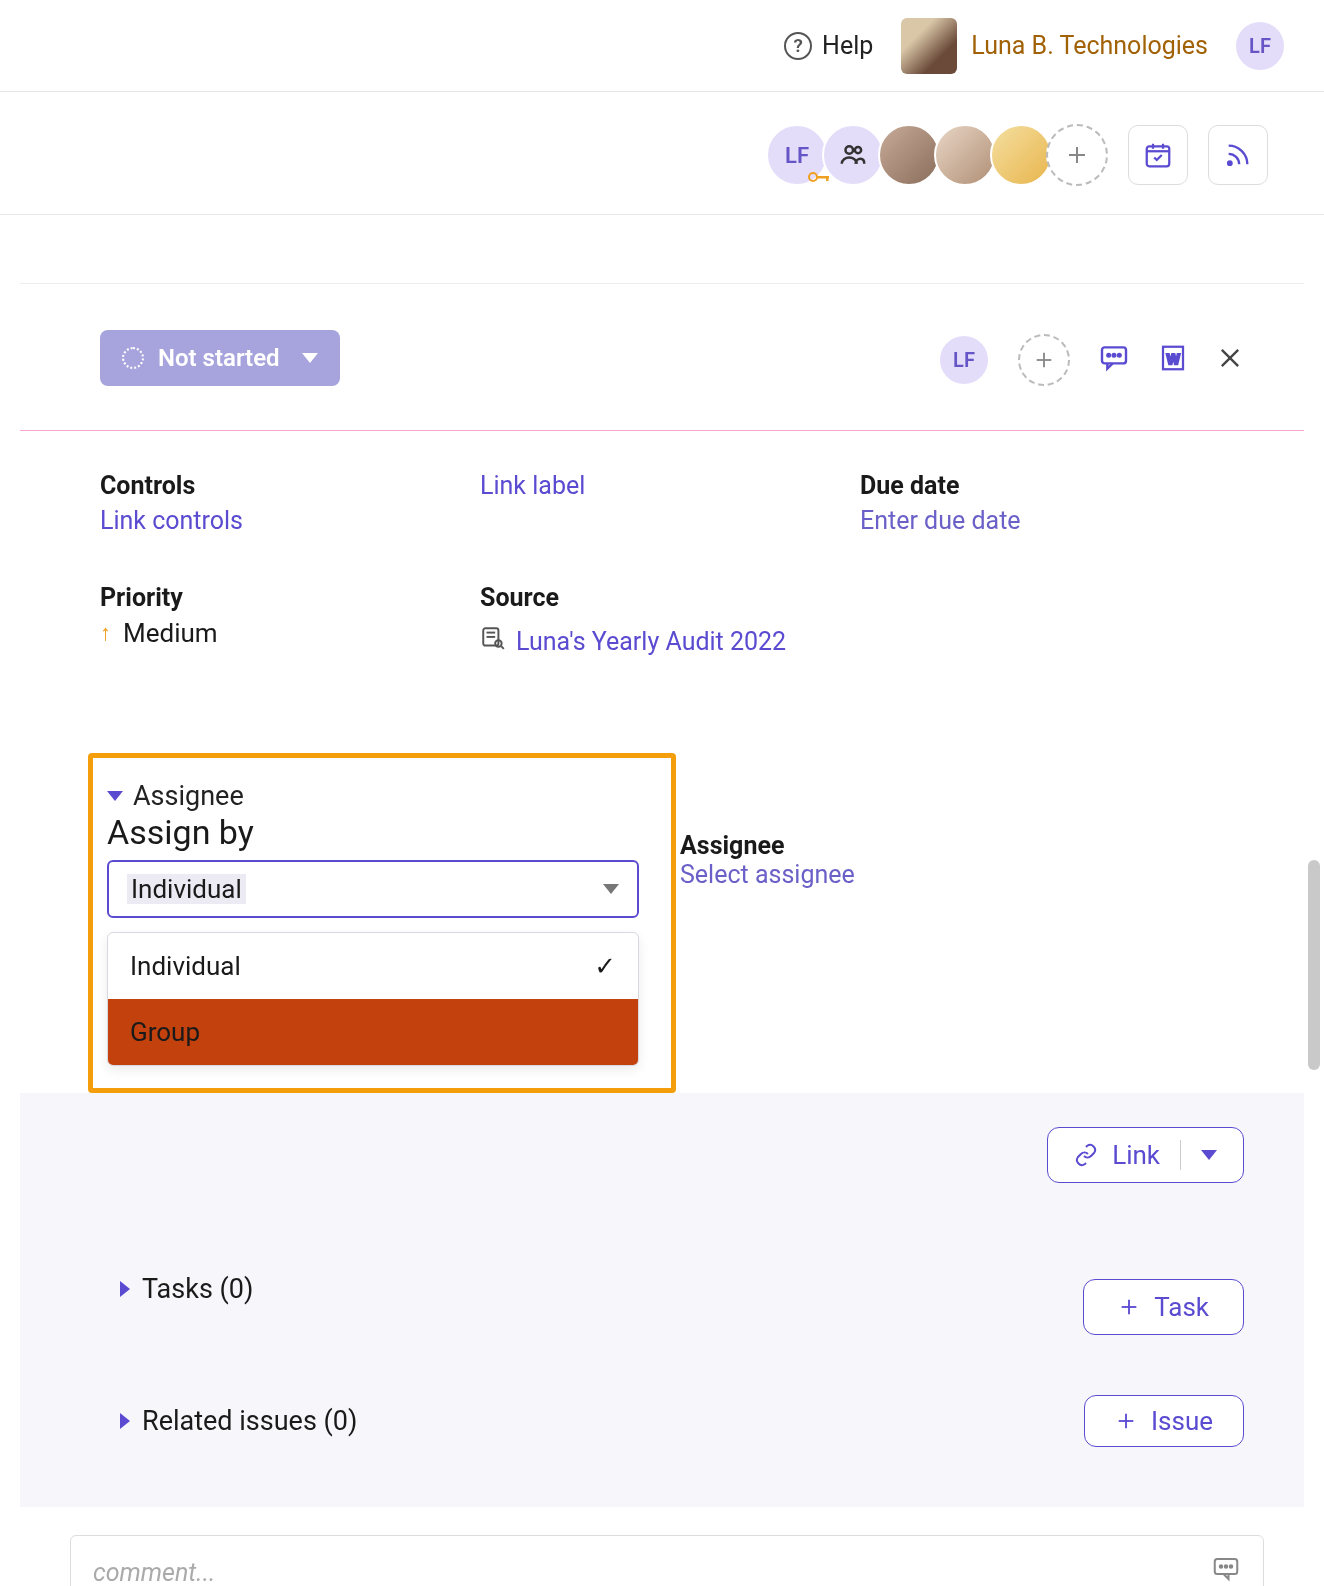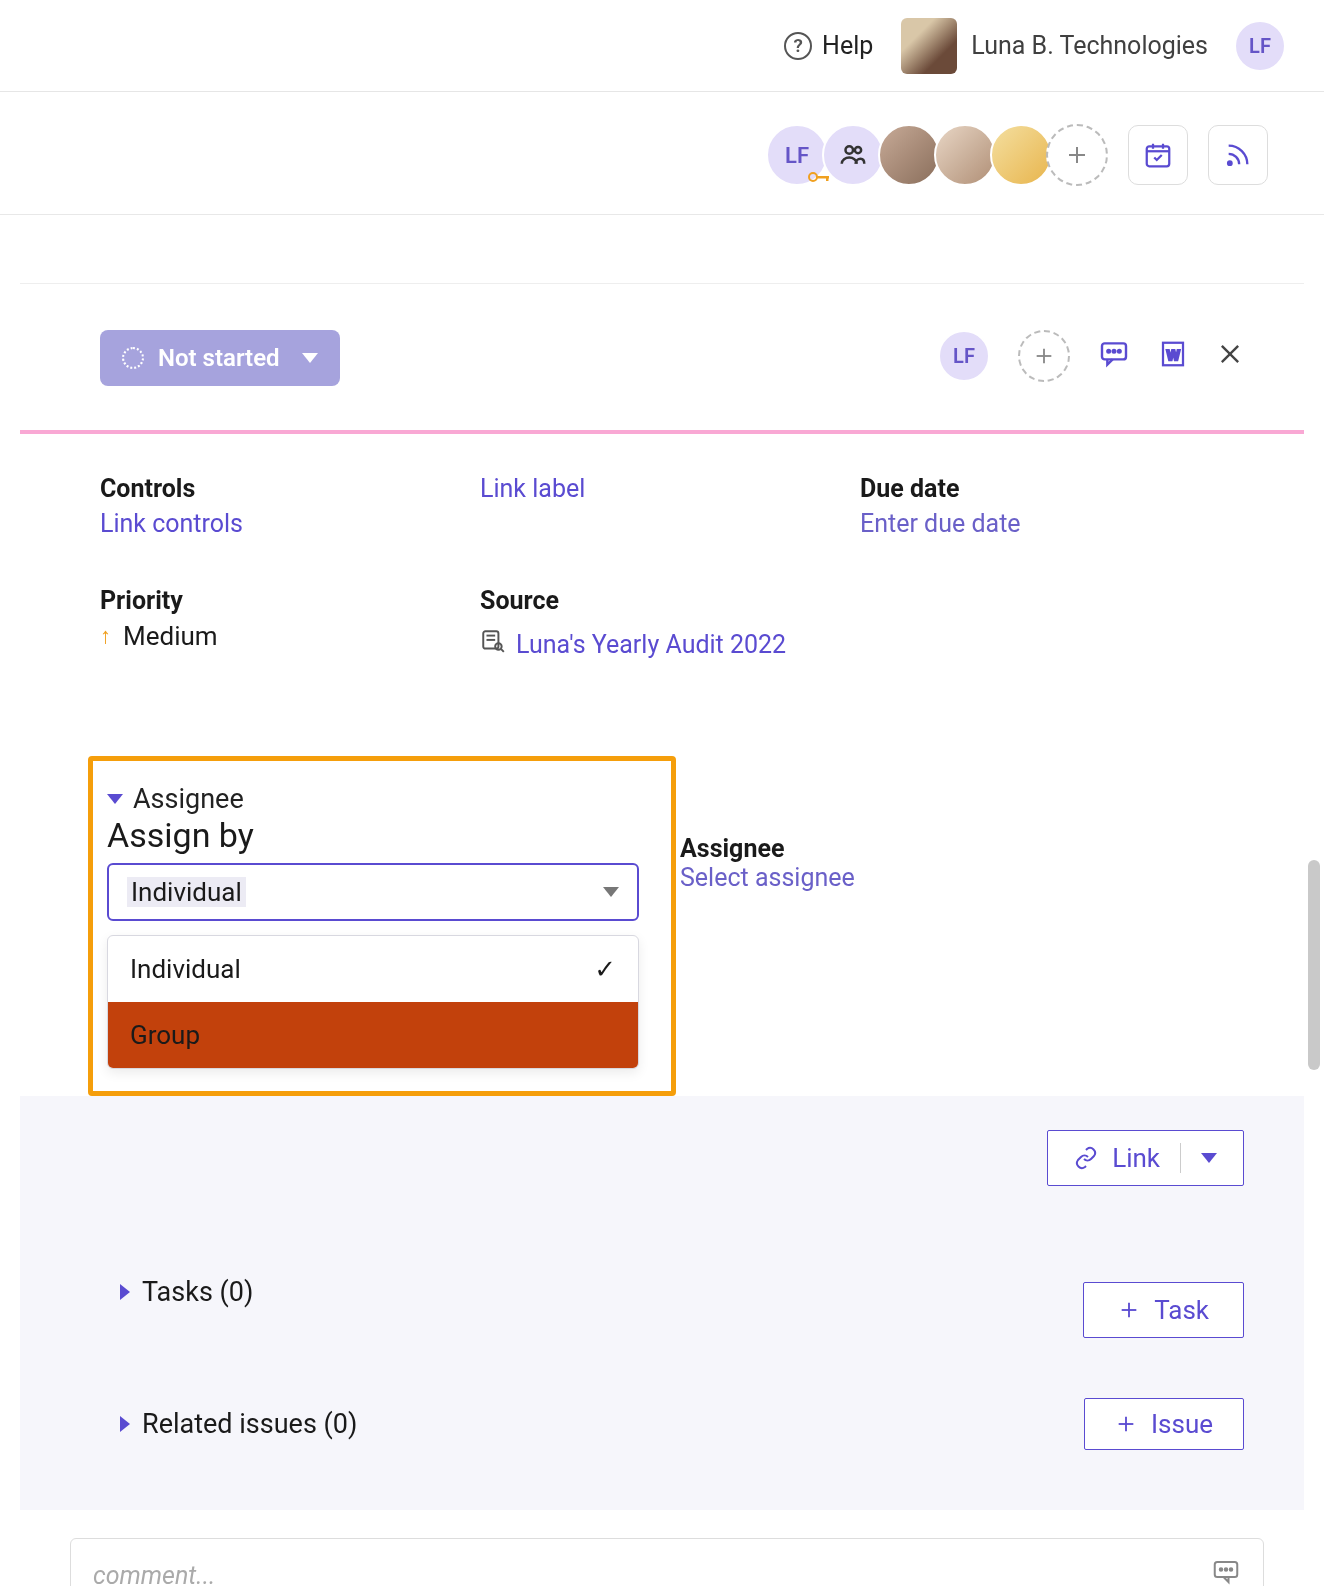--- a/index.html
+++ b/index.html
@@ -33,7 +33,7 @@
     display: flex; align-items: center; justify-content: center;
     font-size: 19px; font-weight: 600; color: #555;
   }
-  .company-group { display:flex; align-items:center; gap:14px; font-size:25px; color:#404040; }
+  .company-group { display:flex; align-items:center; gap:14px; font-size:25px; color:#a16207; }
   .company-logo {
     width: 56px; height: 56px; border-radius: 6px;
     background: linear-gradient(135deg,#d9c7a8 30%,#6b4a39 70%);

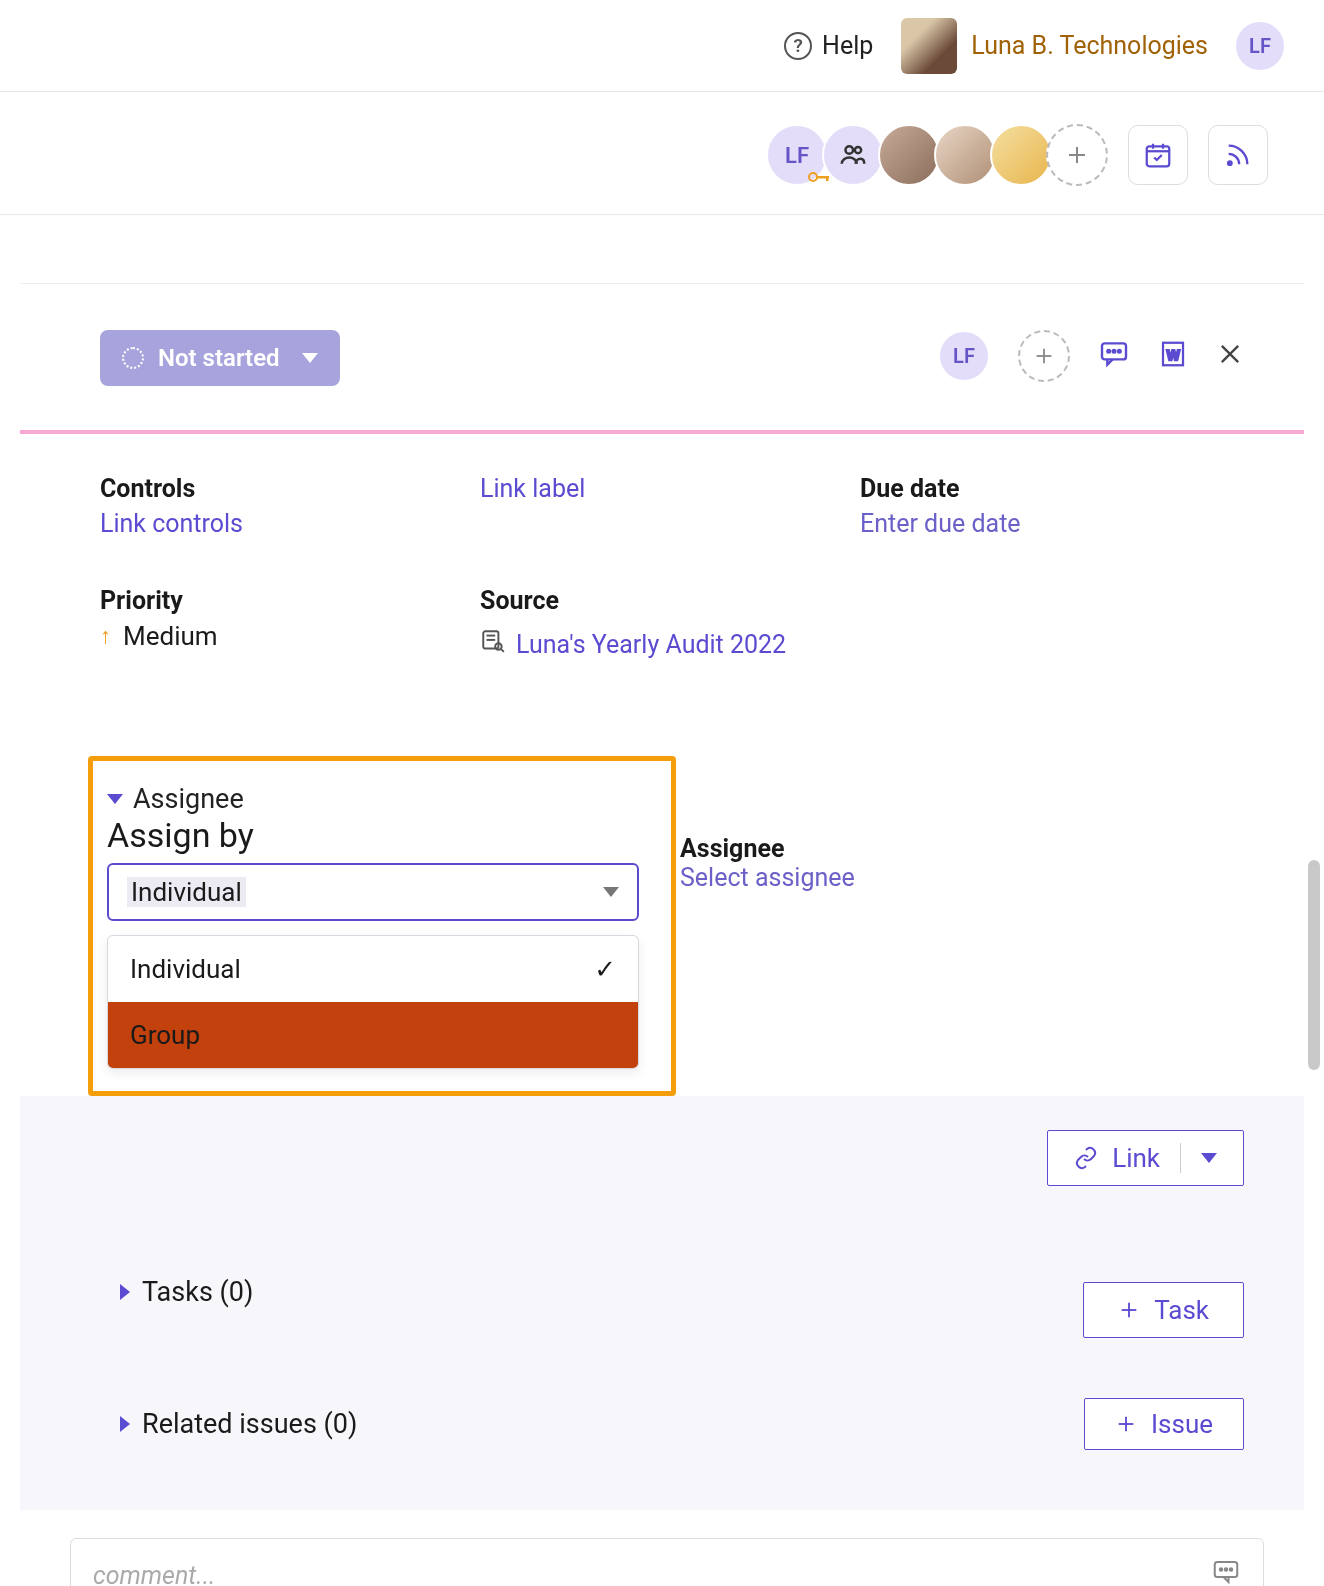--- a/index.html
+++ b/index.html
@@ -90,7 +90,7 @@
   }
 
   .panel-header {
-    display:flex; align-items:flex-start; justify-content:space-between;
+    display:flex; align-items:flex-end; justify-content:space-between;
     padding: 46px 60px 44px 80px;
   }
   .status-pill {

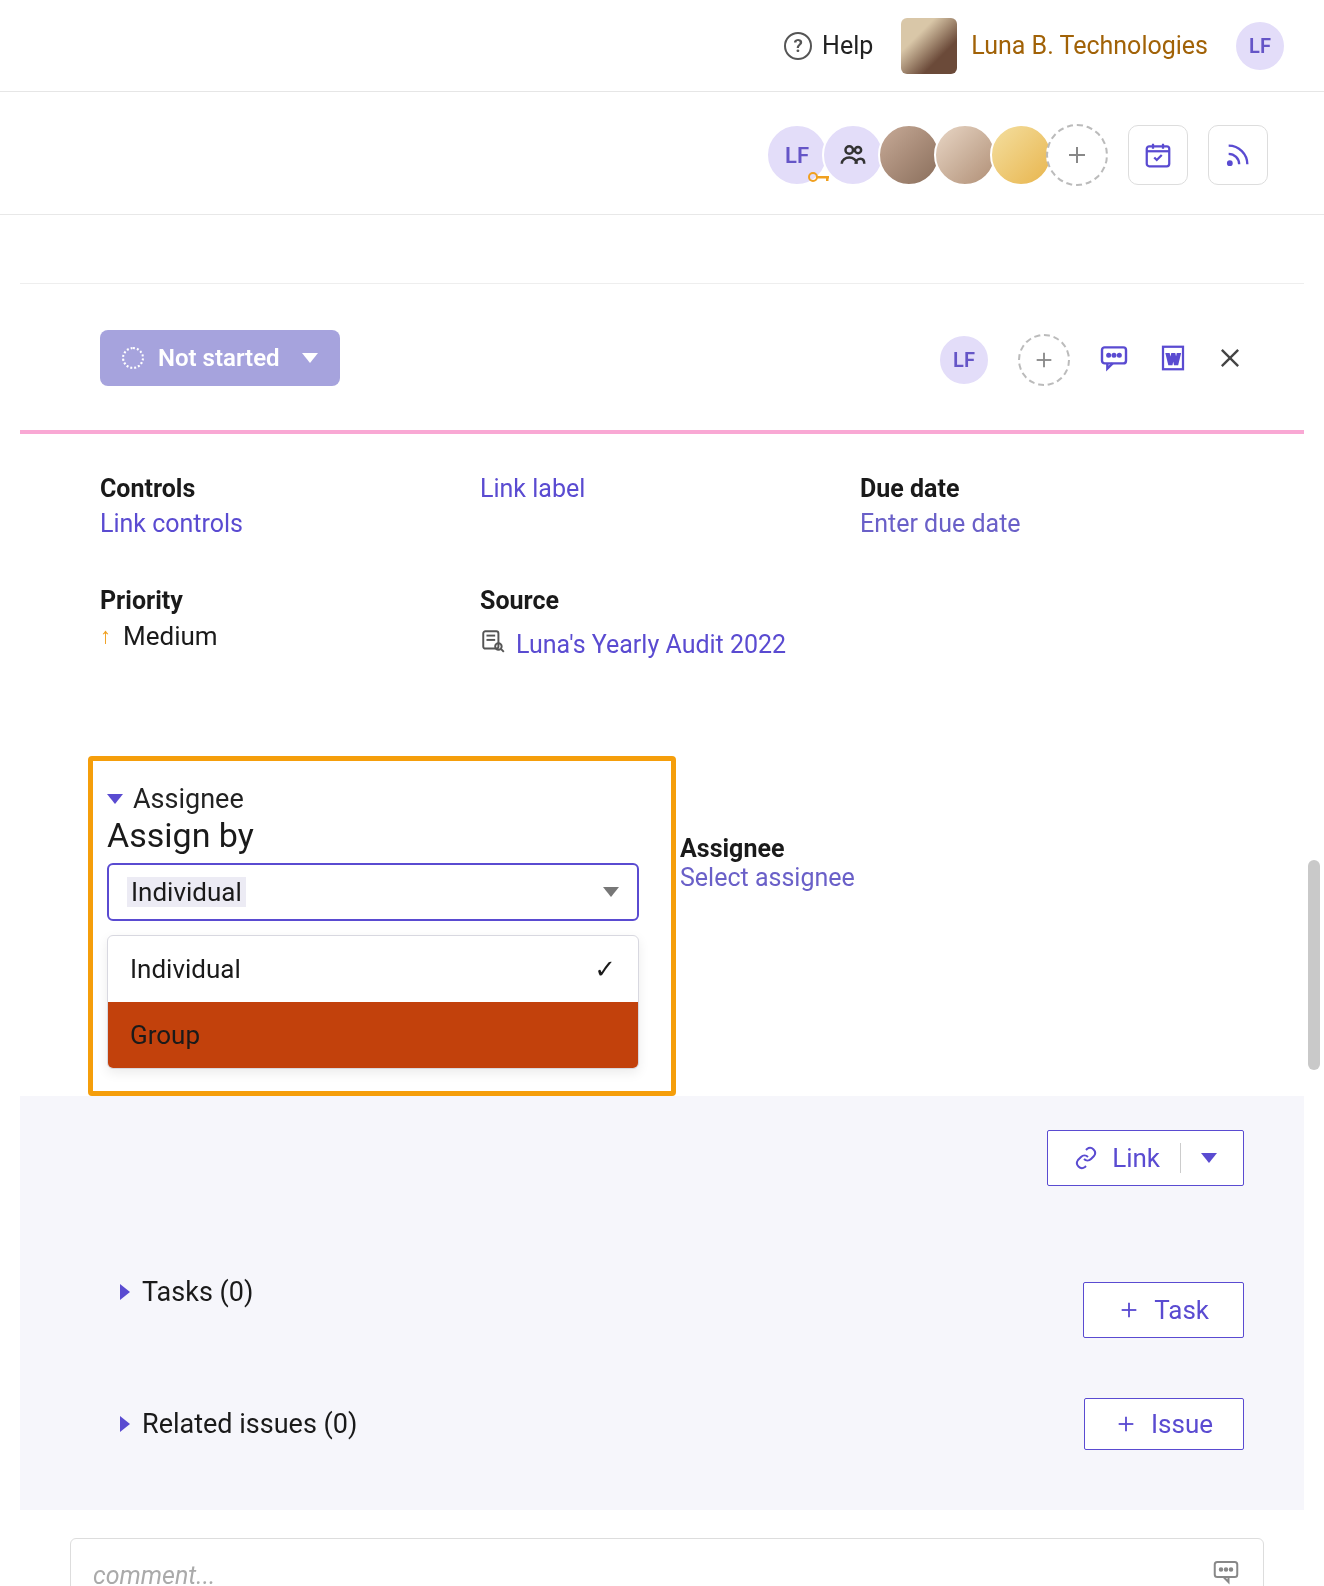--- a/index.html
+++ b/index.html
@@ -113,7 +113,7 @@
 
   
   .fields {
-    border-top:4px solid #f9a8d4;
+    border-top:1px solid #f9a8d4;
     padding: 40px 80px 60px 80px;
     display:grid;
     grid-template-columns: 380px 380px 1fr;

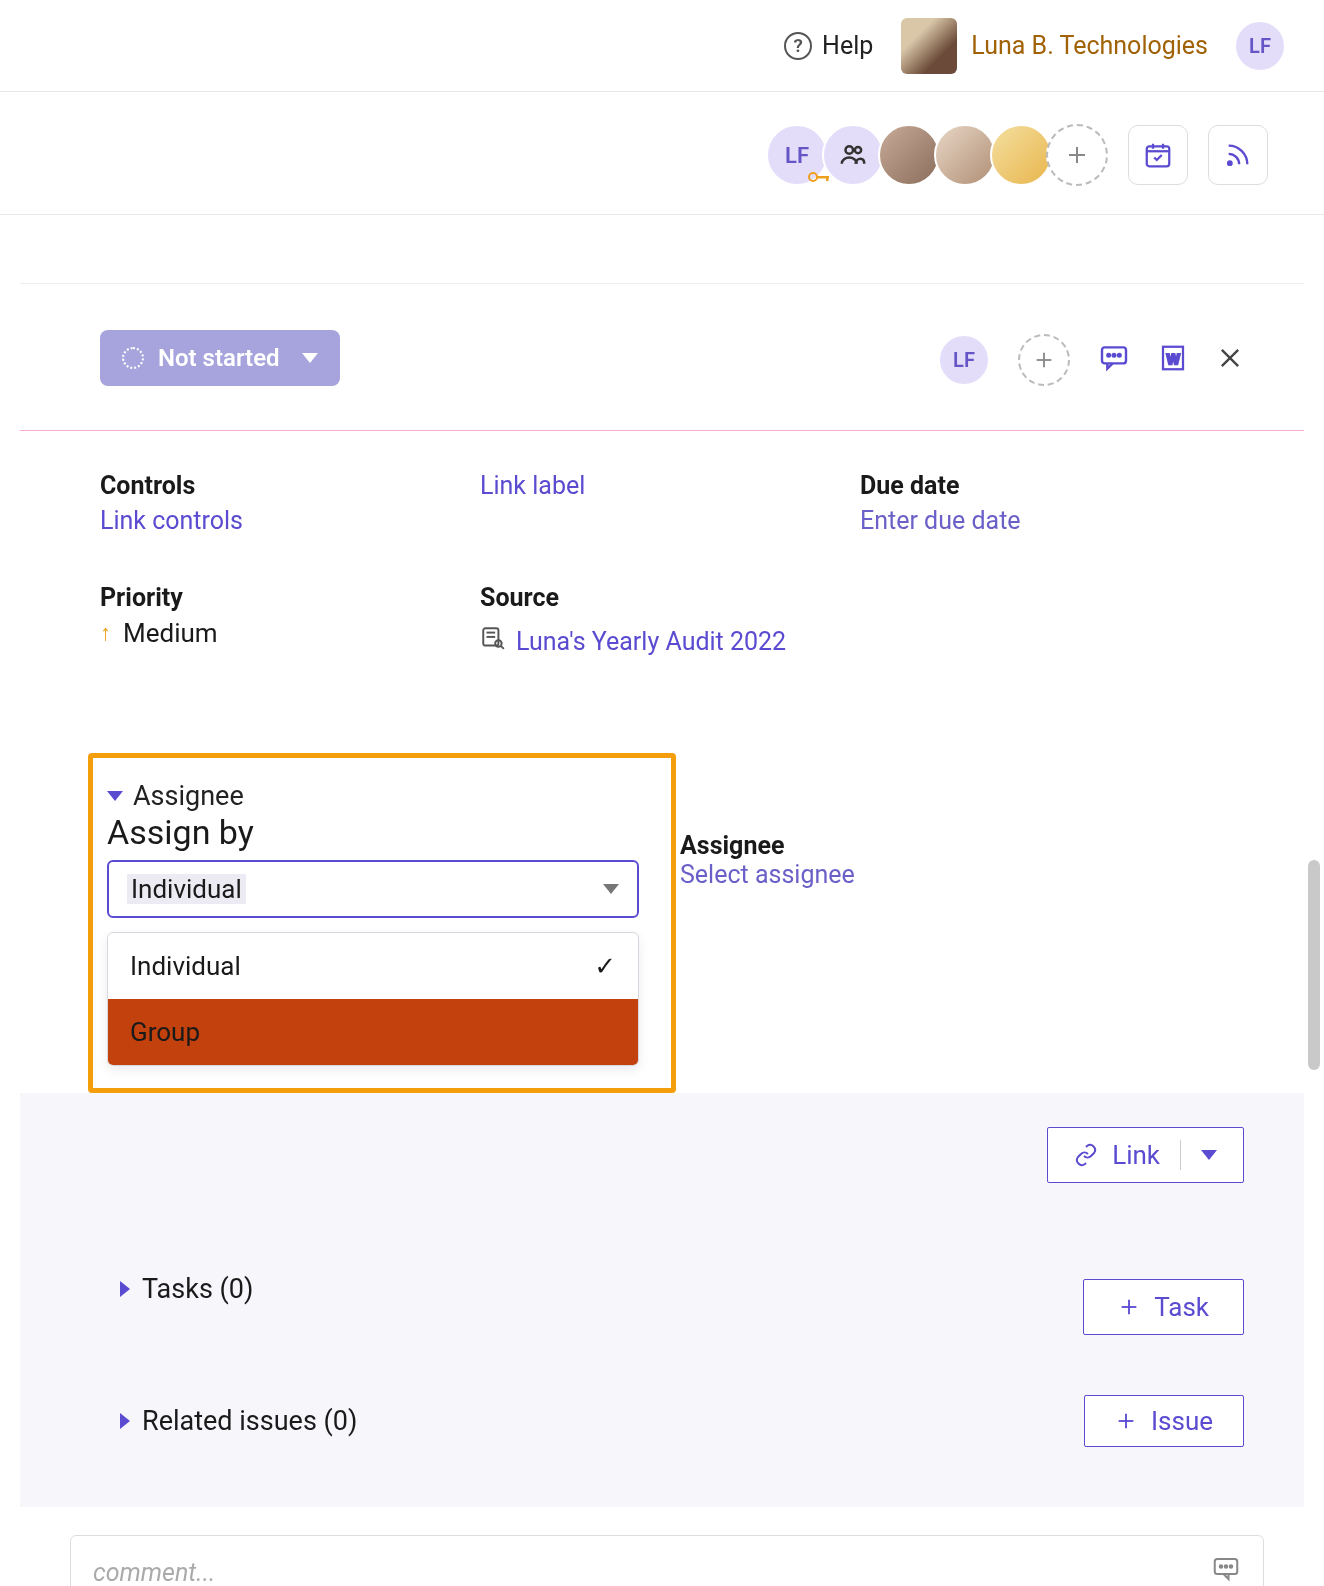--- a/index.html
+++ b/index.html
@@ -196,7 +196,7 @@
     display:flex; align-items:center; gap:12px; font-size:27px;padding-left:20px;
   }
   .action-btn {
-    border:1.5px solid #5a4bd1; border-radius:2px; color:#5a4bd1;
+    border:1.5px solid #5a4bd1; border-radius:12px; color:#5a4bd1;
     display:flex; align-items:center; gap:14px; padding:12px 26px;
     font-size:26px; cursor:pointer; background:#fff;text-align:center;
   }

